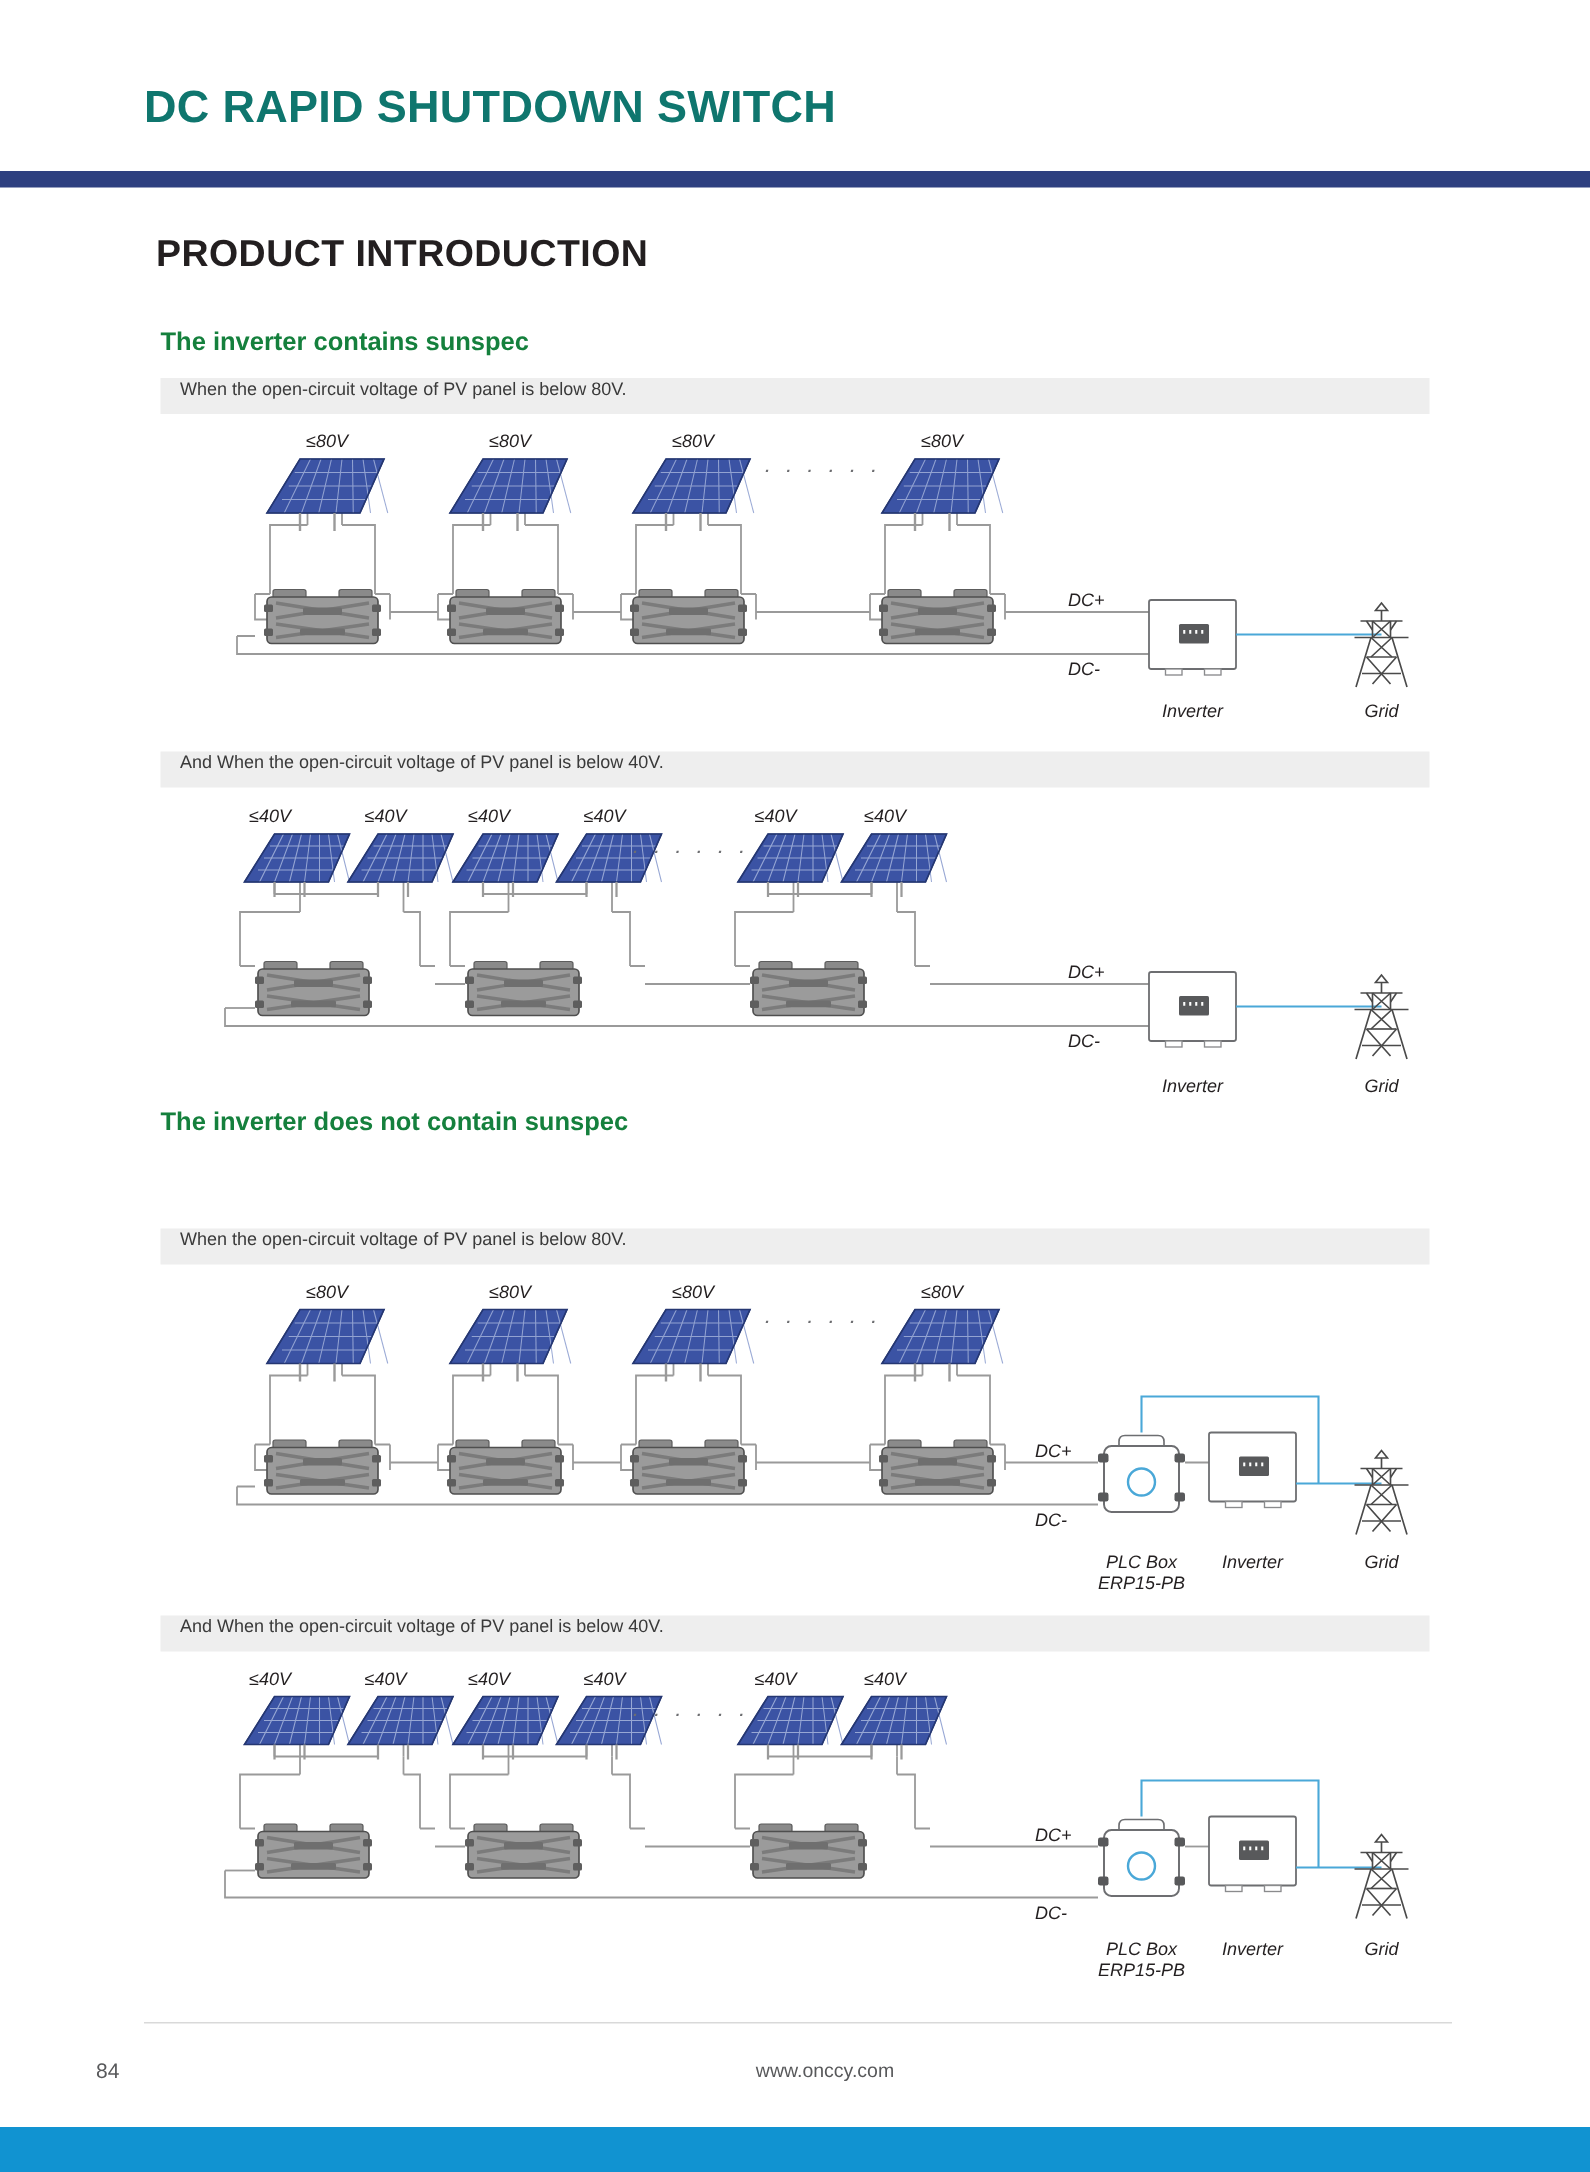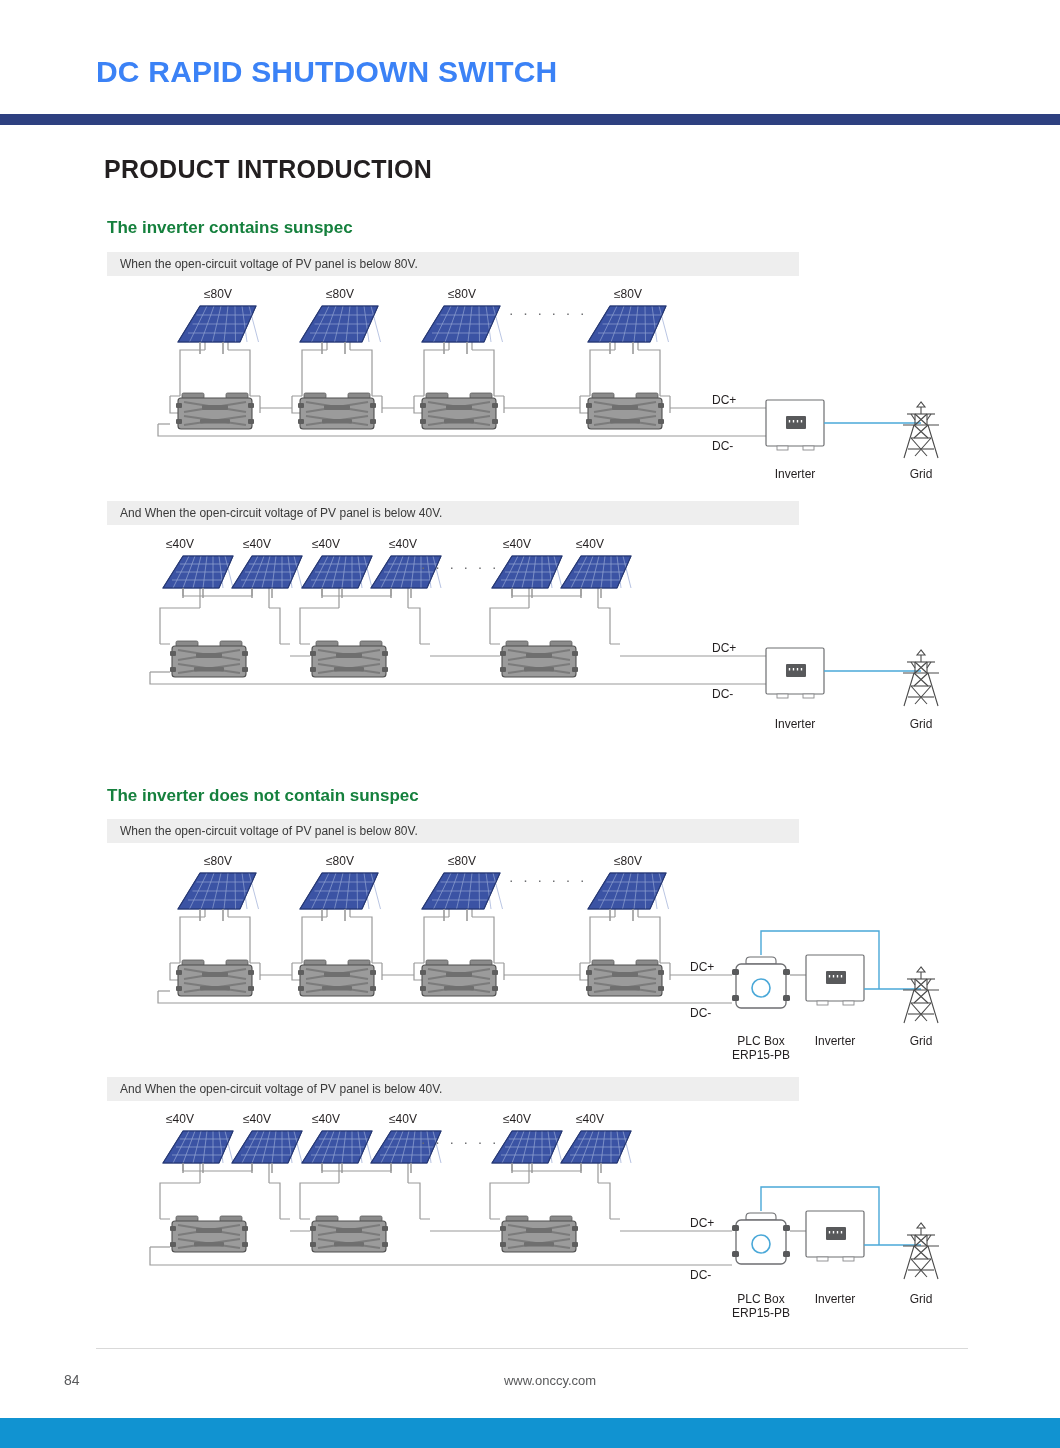--- a/index.html
+++ b/index.html
@@ -31,7 +31,7 @@
     font-size: 30px;
     font-weight: bold;
     letter-spacing: 0.2px;
-    color: #3b82f6;
+    color: #0f766e;
     white-space: nowrap;
   }
   .header-rule {

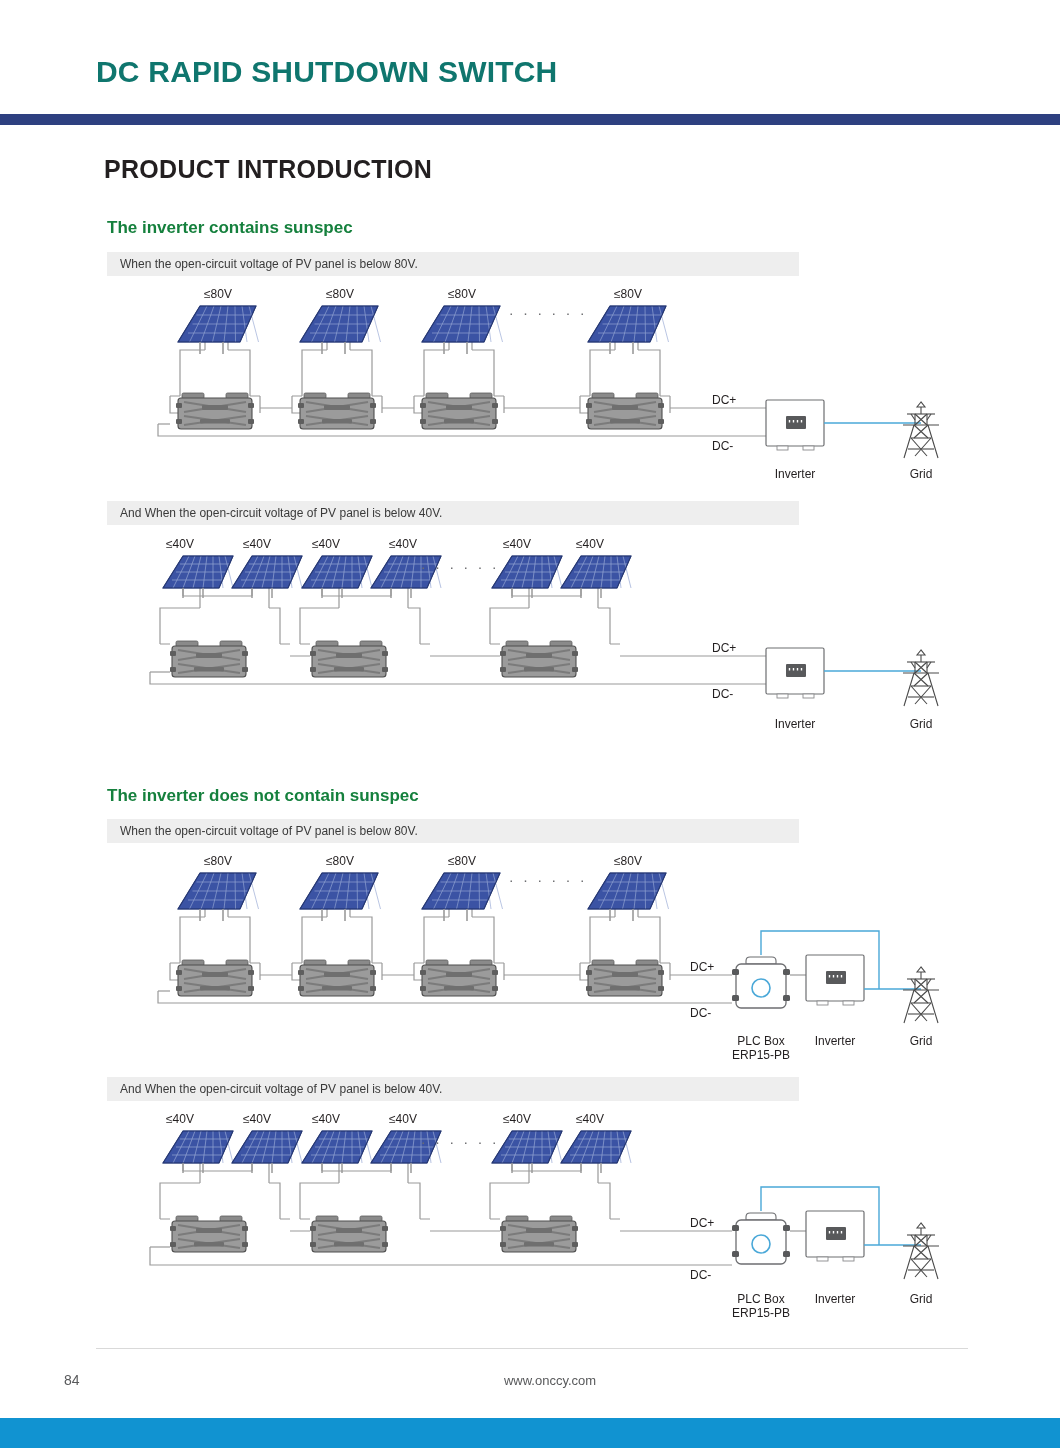--- a/index.html
+++ b/index.html
@@ -67,11 +67,10 @@
   .banner {
     position: absolute;
     left: 107px;
-    width: 692px;
+    width: 846px;
     height: 24px;
     background: #eeeeee;
     display: flex;
-    align-items: center;
   }
   .banner span {
     padding-left: 13px;

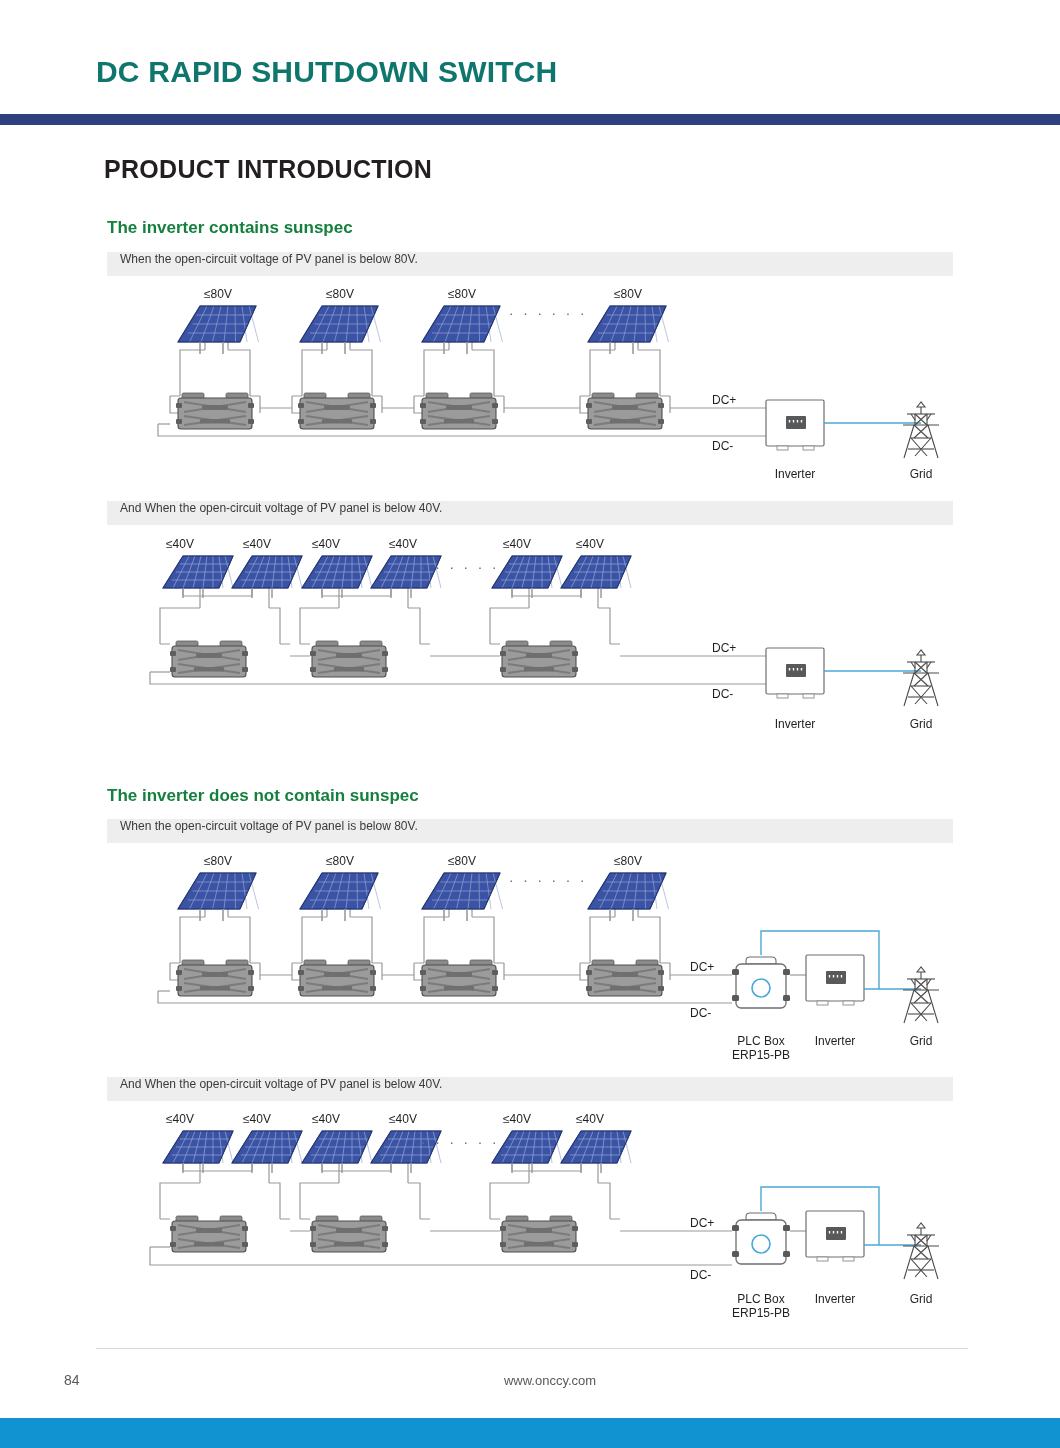--- a/index.html
+++ b/index.html
@@ -83,6 +83,7 @@
     position: absolute;
     left: 0;
     width: 859px;
+    font-style: italic;
   }
   .diagram svg { display: block; }
 

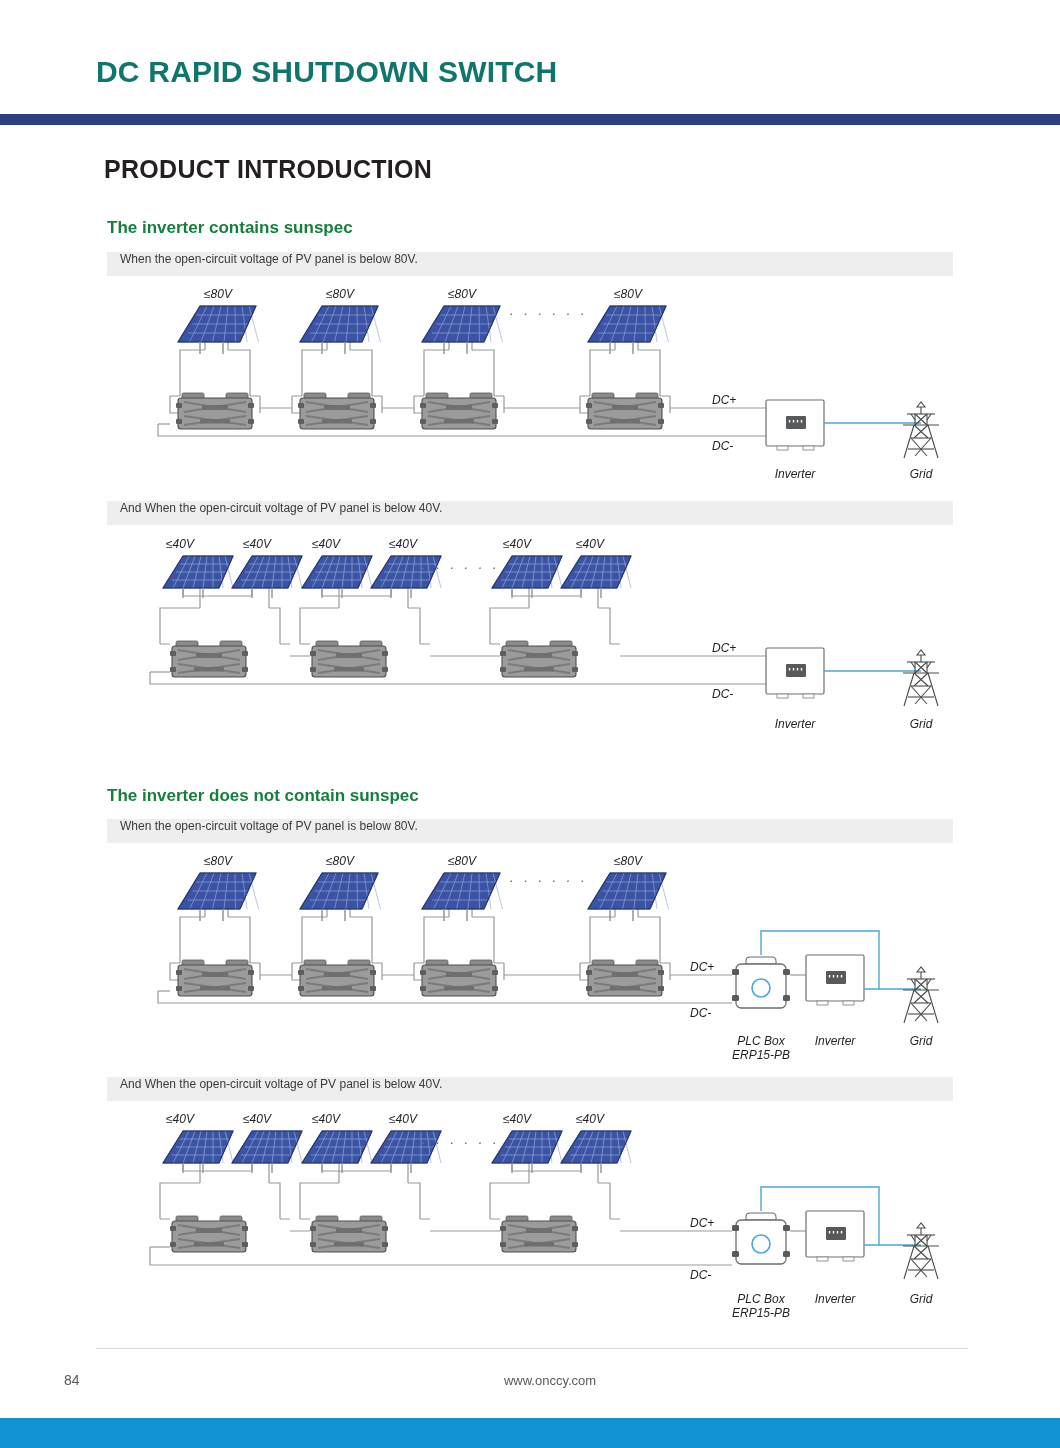--- a/index.html
+++ b/index.html
@@ -399,7 +399,7 @@
 </svg>
 </div>
 
-<div class="sub-heading" style="top:786px;">The inverter does not contain sunspec</div>
+<div class="sub-heading" style="top:738px;">The inverter does not contain sunspec</div>
 
 <div class="banner" style="top:819px;">
   <span>When the open-circuit voltage of PV panel is below 80V.</span>

